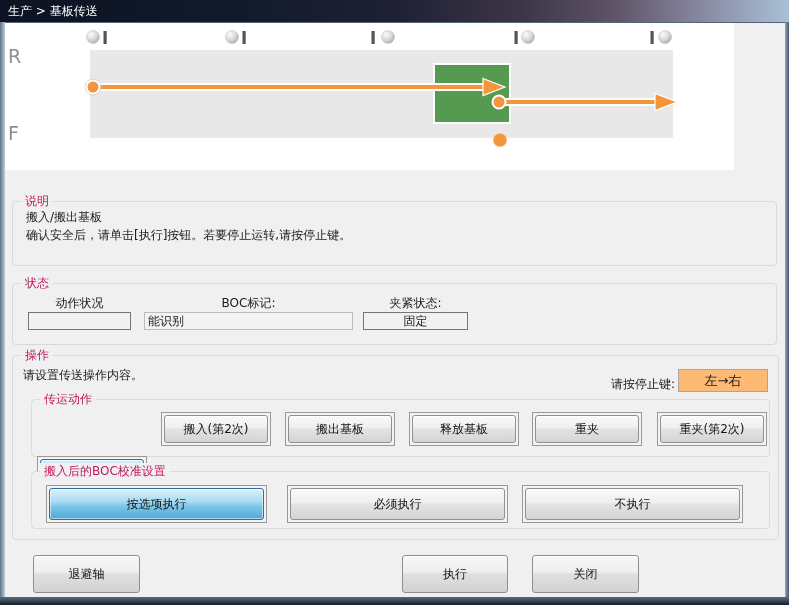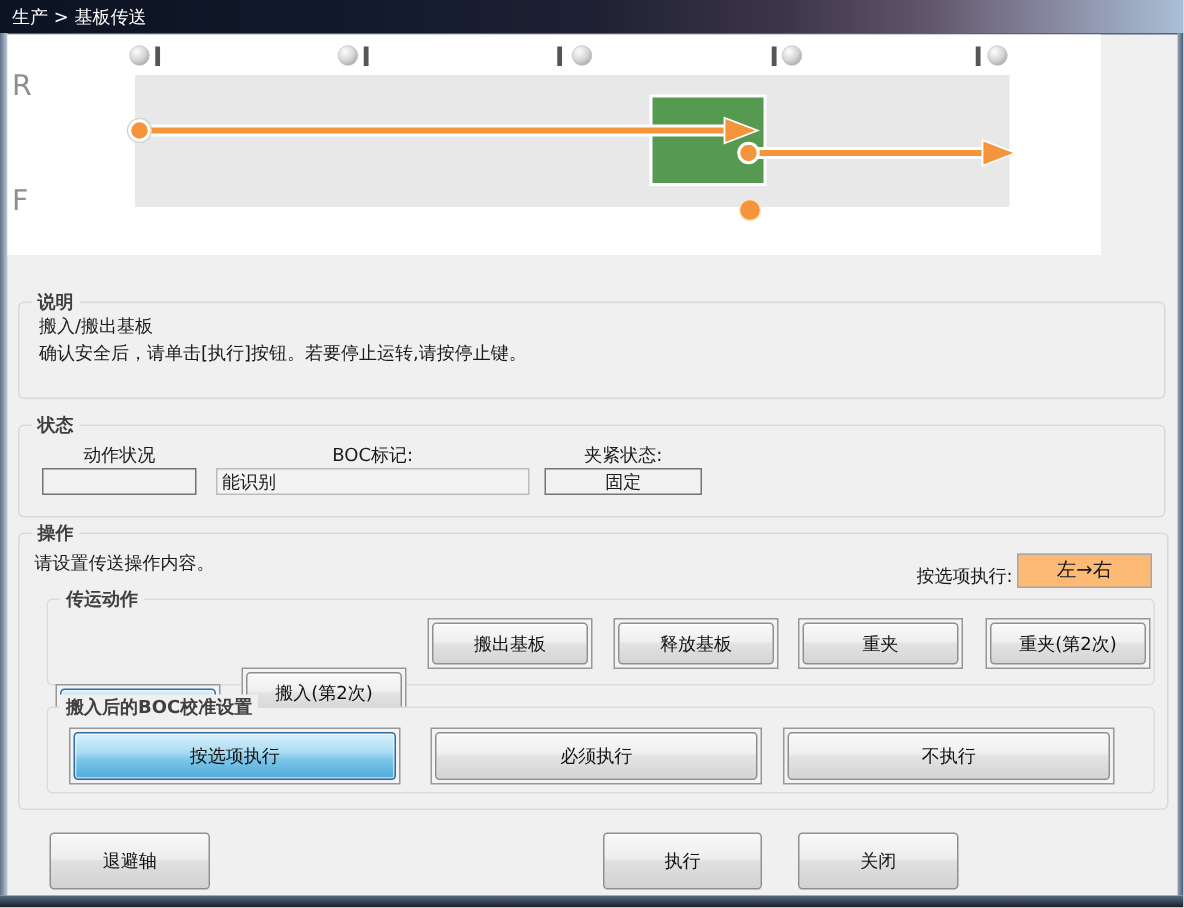--- a/index.html
+++ b/index.html
@@ -33,7 +33,7 @@
   .groupbox.inner { border-color:#dcdcdc; }
   .legend {
     position:absolute; top:-9px; left:8px; padding:0 4px; background:#f0f0f0;
-    font-size:12px; color:#404040; white-space:nowrap;font-weight:bold;
+    font-size:12px; color:#be185d; white-space:nowrap;
   }
   .txt { position:absolute; white-space:nowrap; }
 

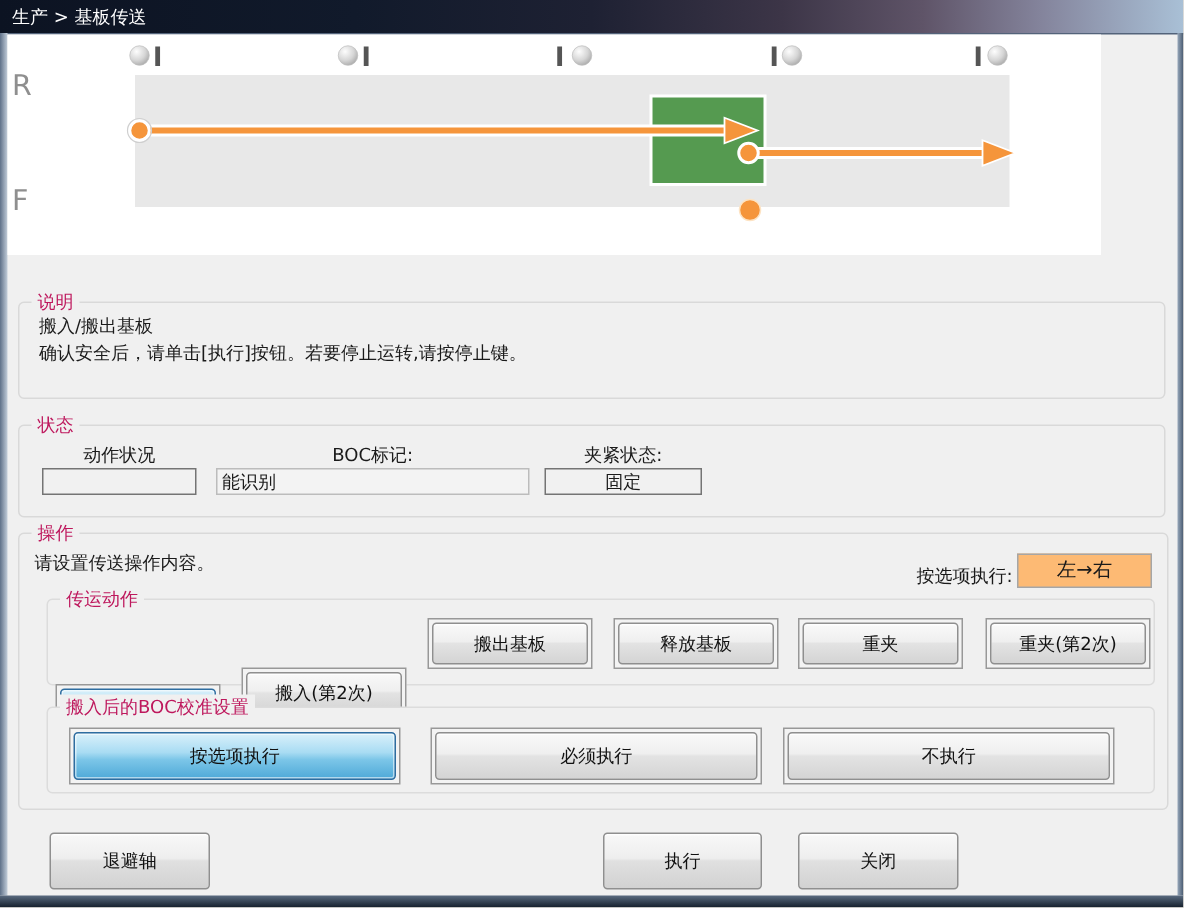--- a/index.html
+++ b/index.html
@@ -161,7 +161,7 @@
 
     <div class="txt" style="left:10px; top:11px;">请设置传送操作内容。</div>
 
-    <div class="txt" style="left:598px; top:20px;">按选项执行:</div>
+    <div class="txt" style="left:598px; top:20px;">请按停止键:</div>
     <div class="dirbox" style="left:665px; top:13px; width:90px; height:23px;">左→右</div>
 
     <div class="groupbox inner" style="left:18px; top:43px; width:739px; height:58px;">

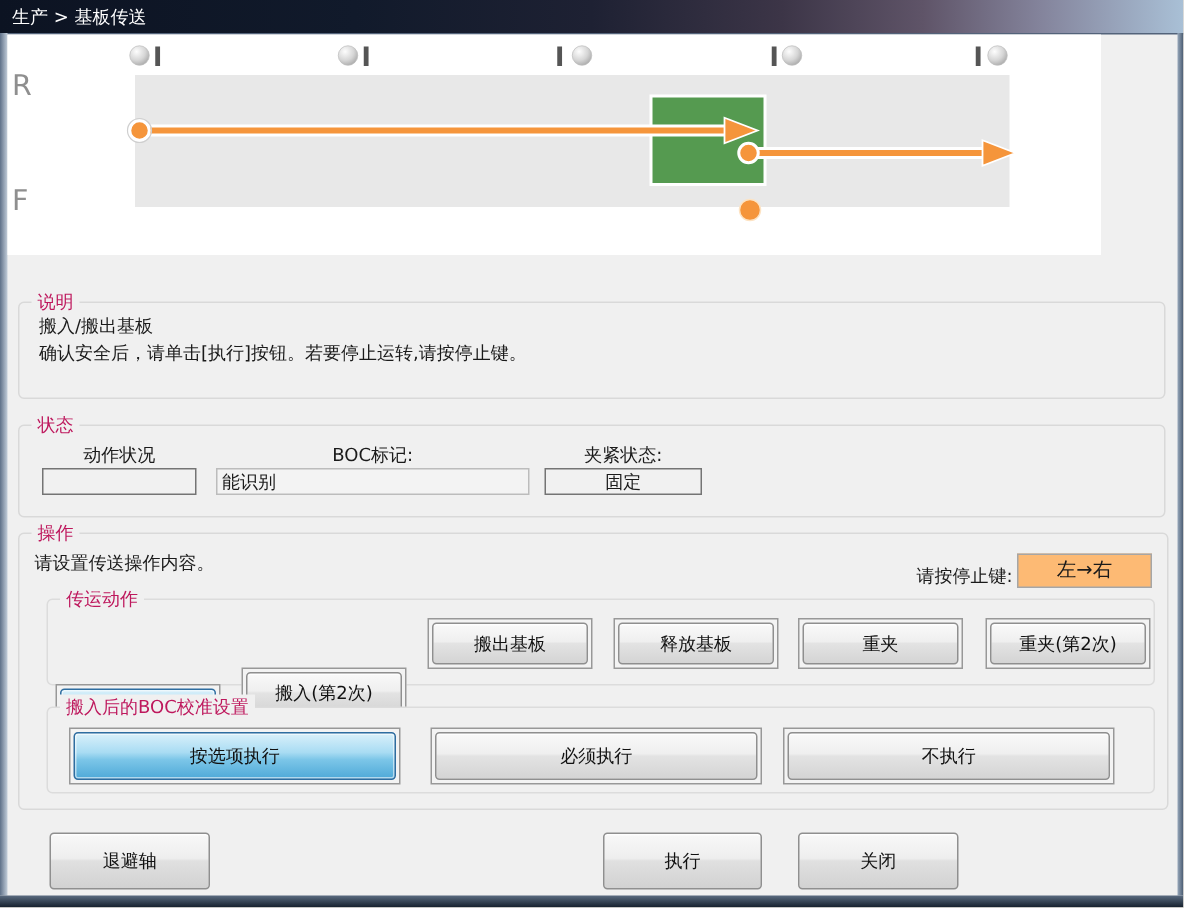--- a/index.html
+++ b/index.html
@@ -170,7 +170,7 @@
       <div class="btnframe" style="left:5px;   top:12px; width:110px; height:34px;margin-top:44px;">
         <button class="btn selected">搬入</button>
       </div>
-      <div class="btnframe" style="left:129px; top:12px; width:110px; height:34px;margin-top:33px;">
+      <div class="btnframe" style="left:129px; top:12px; width:110px; height:34px;">
         <button class="btn">搬入(第2次)</button>
       </div>
       <div class="btnframe" style="left:253px; top:12px; width:110px; height:34px;">

